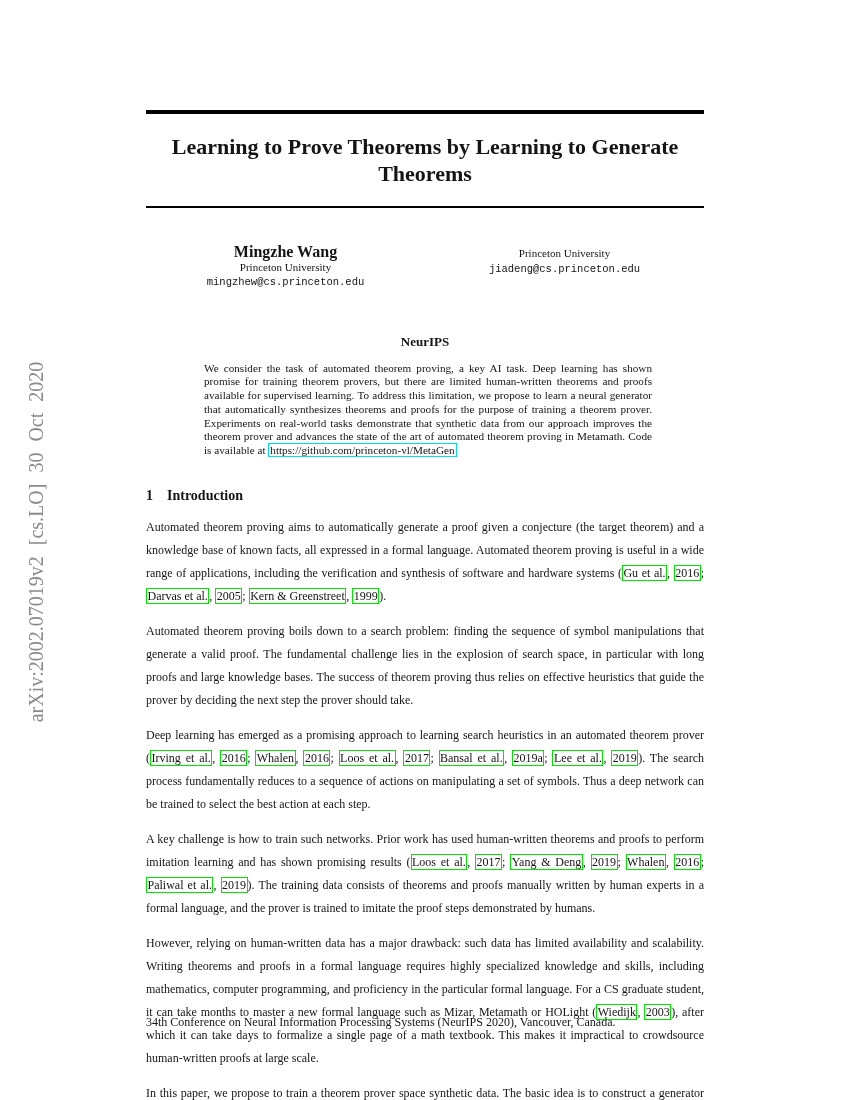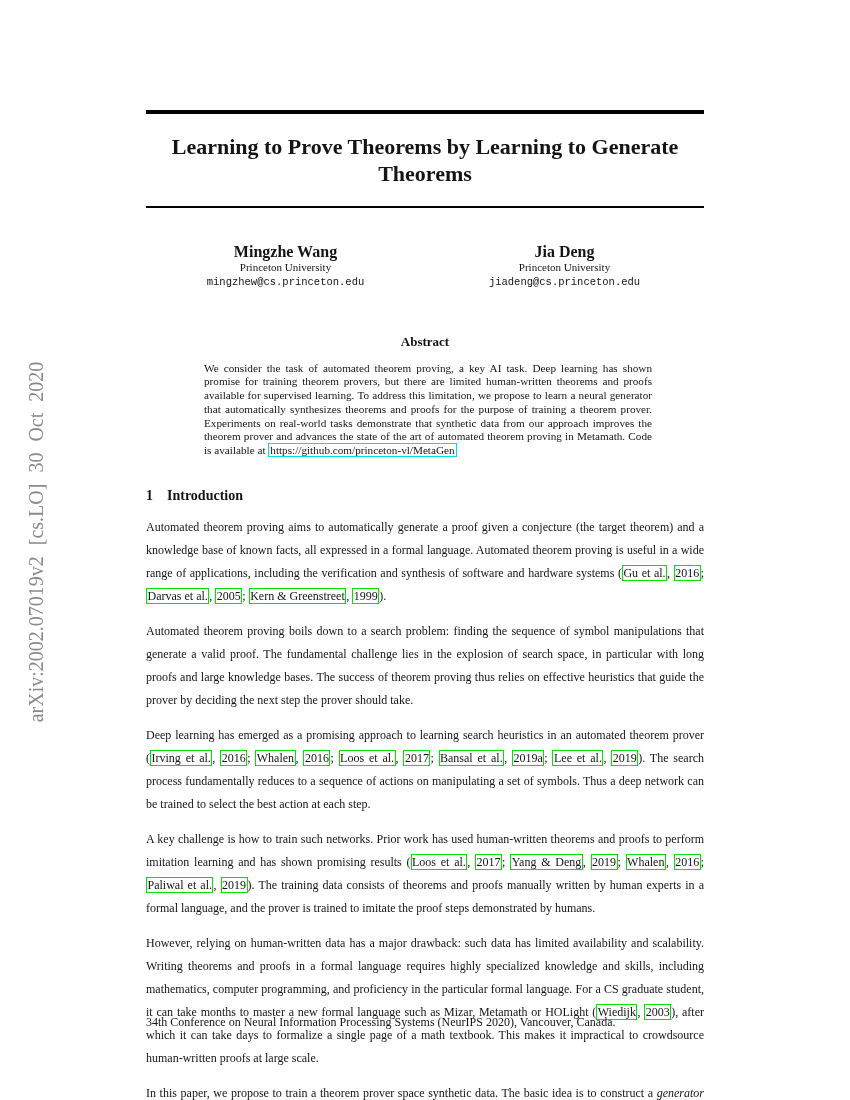--- a/index.html
+++ b/index.html
@@ -120,7 +120,6 @@
         <div class="author-email">mingzhew@cs.princeton.edu</div>
       </div>
       <div class="author">
-        <div class="author-name">Jia Deng</div>
         <div class="author-affil">Princeton University</div>
         <div class="author-email">jiadeng@cs.princeton.edu</div>
       </div>

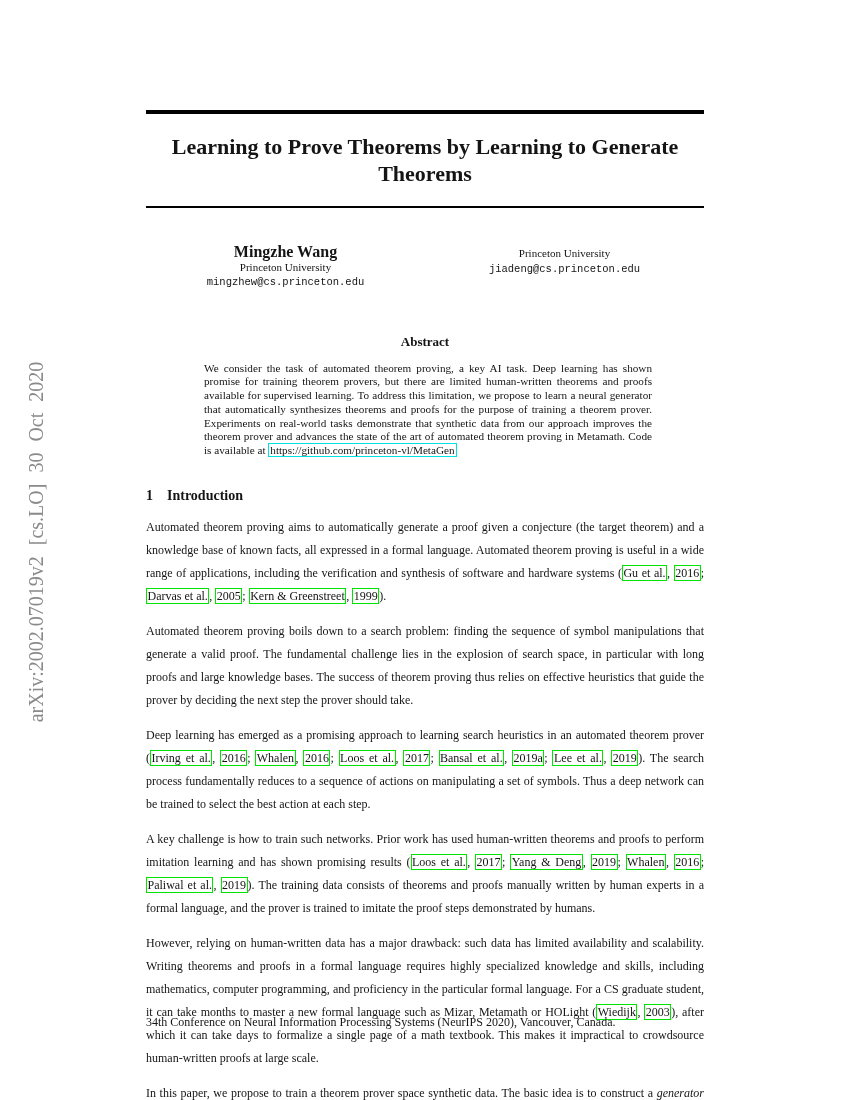--- a/index.html
+++ b/index.html
@@ -125,7 +125,7 @@
       </div>
     </div>
 
-    <div class="abstract-heading">Abstract</div>
+    <div class="abstract-heading">NeurIPS</div>
 
     <p class="abstract-body"><span class="seg-plain">We consider the task of automated theorem proving, a key AI task. Deep learning has shown promise for training theorem provers, but there are limited human-written theorems and proofs available for supervised learning. To address this limitation, we propose to learn a neural generator that automatically synthesizes theorems and proofs for the purpose of training a theorem prover. Experiments on real-world tasks demonstrate that synthetic data from our approach improves the theorem prover and advances the state of the art of automated theorem proving in Metamath. Code is available at </span><span class="seg-link">https://github.com/princeton-vl/MetaGen</span></p>
 

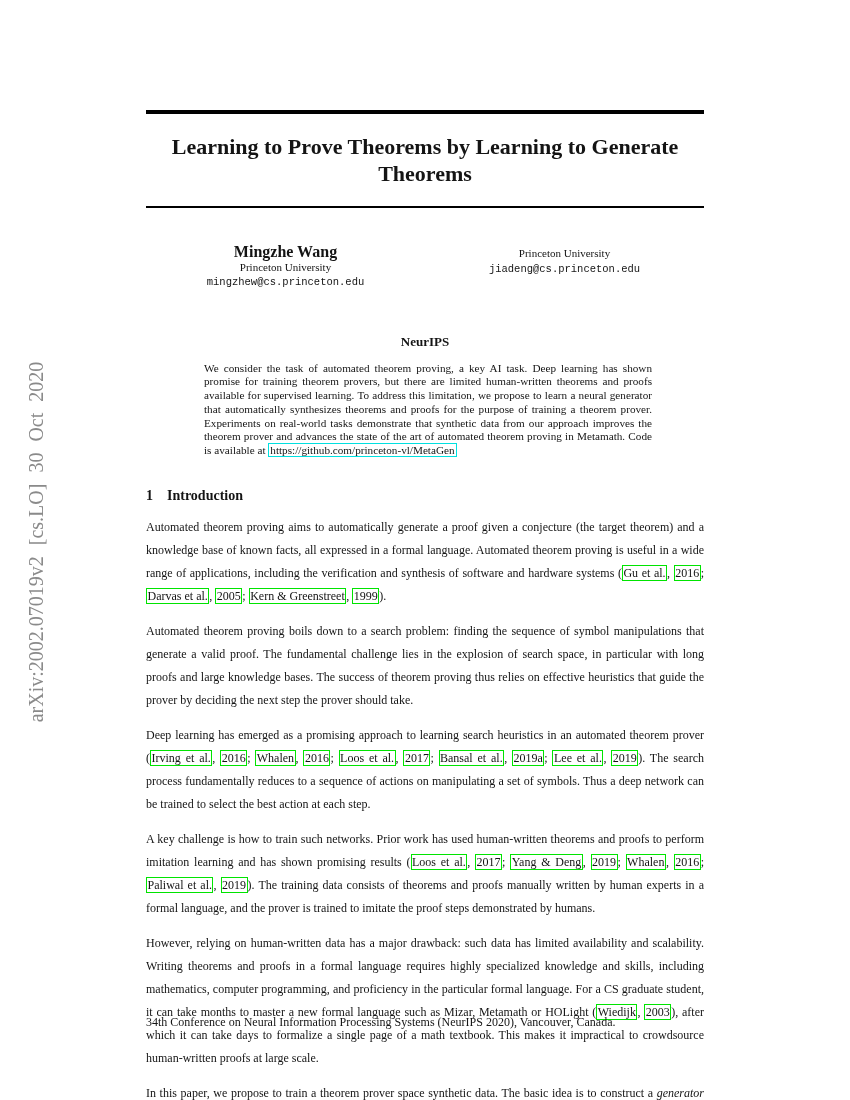--- a/index.html
+++ b/index.html
@@ -90,7 +90,7 @@
     border:1.5px solid var(--link);
     padding:0 1px;
   }
-  .seg-italic{font-style:italic;}
+  .seg-italic{}
   .footer-note{
     position:absolute;
     left:146px;top:1015px;

